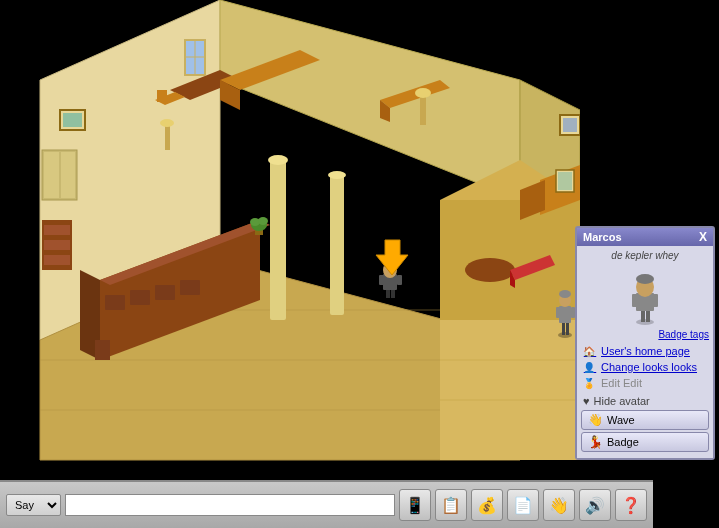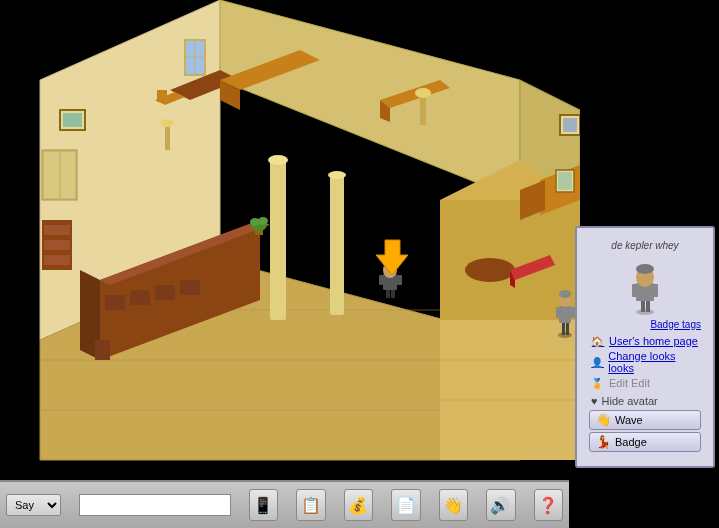--- a/index.html
+++ b/index.html
@@ -324,6 +324,10 @@
 </div>
 
 <div id="user-panel">
+  <div id="user-panel-header">
+    <span>Marcos</span>
+    <span id="user-panel-close">X</span>
+  </div>
   <div id="user-panel-body">
     <div id="user-status">de kepler whey</div>
 

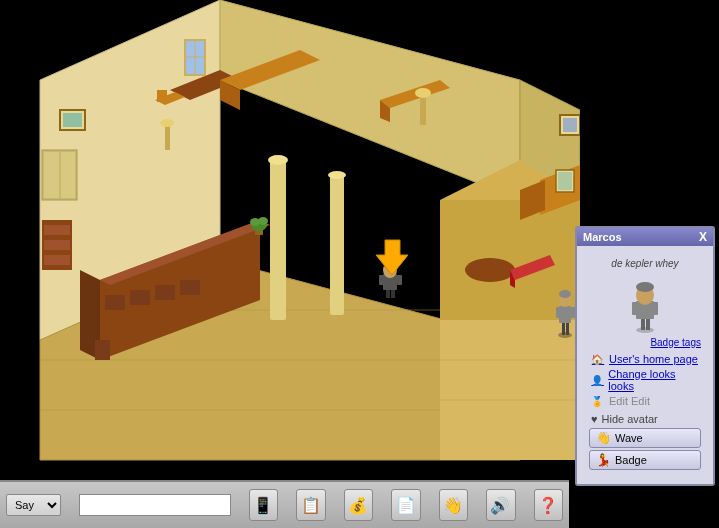--- a/index.html
+++ b/index.html
@@ -110,7 +110,7 @@
     }
 
     #user-panel-body {
-      padding: 12px;
+      padding: 4px;
       background: #d8d8e8;
     }
 

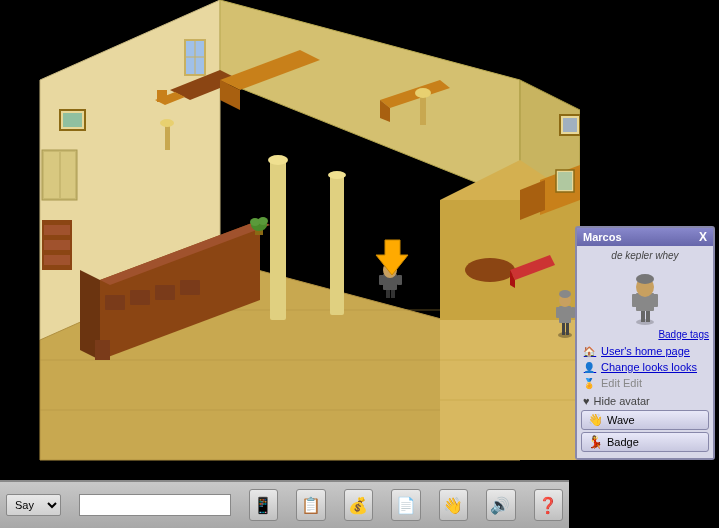--- a/index.html
+++ b/index.html
@@ -35,14 +35,14 @@
     #bottom-toolbar {
       position: absolute;
       bottom: 0; left: 0;
-      width: 569px;
+      width: 653px;
       height: 48px;
       background: linear-gradient(to bottom, #c8c8c8, #a8a8a8);
       border-top: 2px solid #888;
       display: flex;
       align-items: center;
       padding: 12px 6px;
-      gap: 18px;
+      gap: 4px;
     }
 
     #say-dropdown {

